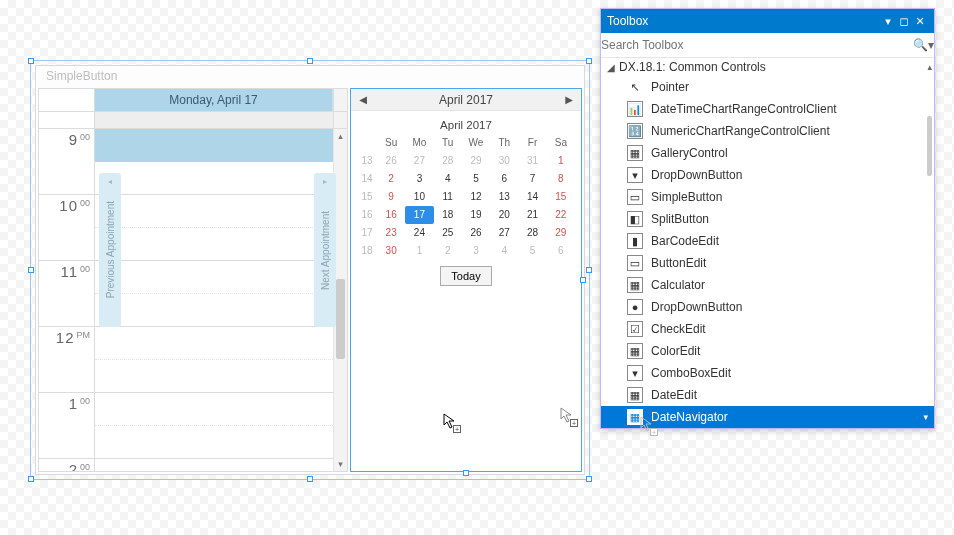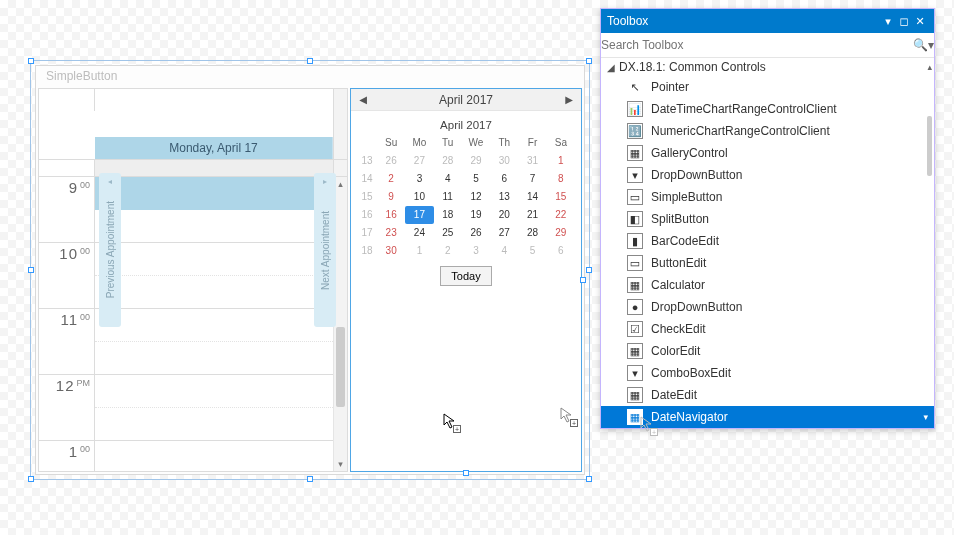--- a/index.html
+++ b/index.html
@@ -61,7 +61,6 @@
     flex: 1; height: 22px; line-height: 22px; text-align: center;
     background: #aed6e8; color: #3a5a70; font-size: 12px;
     border-right: 1px solid #c7e1ee;
-    margin-top: 48px;
   }
   .sch-filler-row { display: flex; border-bottom: 1px solid #dcdcdc; }
   .sch-filler-row .sch-timecol-stub { height: 16px; }

